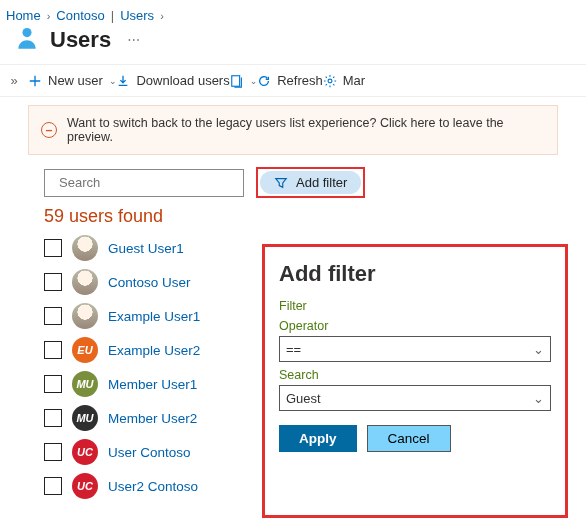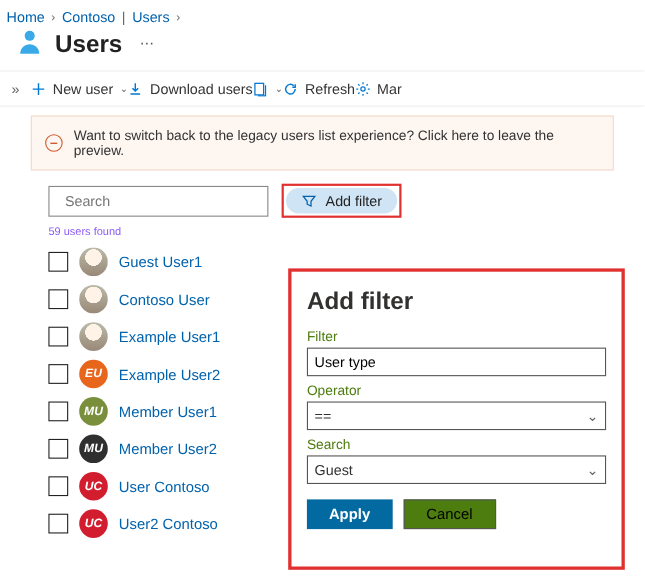--- a/index.html
+++ b/index.html
@@ -25,7 +25,7 @@
   .searchbox input { border:none; outline:none; flex:1; font-size:13px; color:#222; background:transparent; }
   .addfilter-wrap { border:2px solid #e03030; padding:2px; }
   .addfilter-btn { display:inline-flex; align-items:center; gap:8px; background:#cfe4f5; border-radius:14px; padding:4px 14px; color:#222; cursor:pointer; }
-  .count { margin:8px 0 4px 0; font-size:10px; color:#8b5cf6; }
+  .count { margin:8px 0 4px 0; font-size:18px; color:#c2410c; }
   .header-row { display:flex; align-items:center; gap:10px; padding:6px 0; color:#333; border-bottom: none; }
   .chk { width:18px; height:18px; border:1px solid #222; background:#fff; cursor:pointer; flex:none; }
   .col-head { display:flex; align-items:center; gap:4px; font-size:13px; }

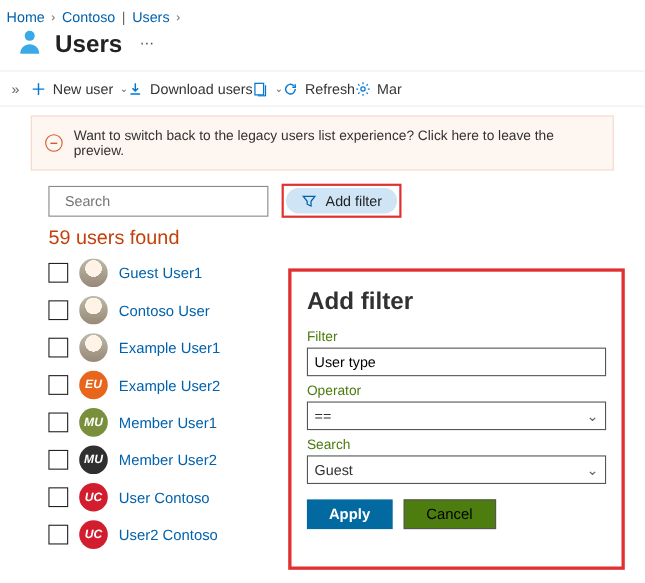--- a/index.html
+++ b/index.html
@@ -180,7 +180,6 @@
   <div class="panel-title">Add filter</div>
 
   <div class="fld-label">Filter</div>
-  <input class="txtinput" value="User type" style="">
 
   <div class="fld-label">Operator</div>
   <div class="select">

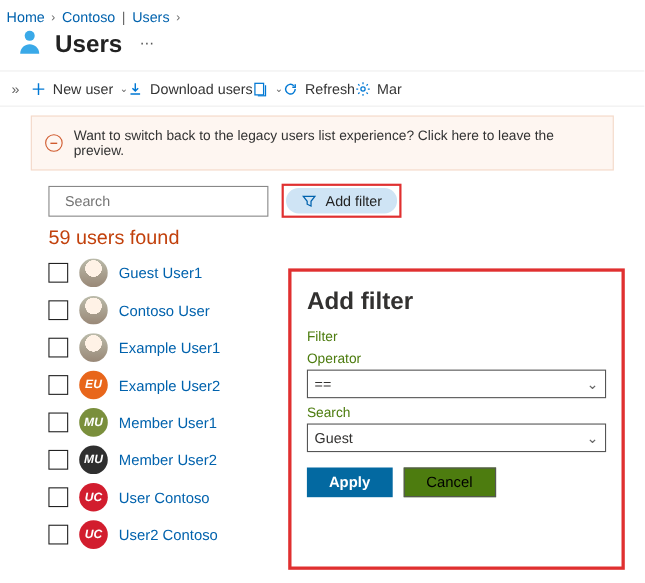--- a/index.html
+++ b/index.html
@@ -40,7 +40,7 @@
   .select { width:100%; height:26px; border:1px solid #555; margin-top:3px; display:flex; align-items:center; justify-content:space-between; padding:0 6px; font-size:13px; cursor:pointer; }
   .btnrow { display:flex; gap:10px; margin-top:14px; }
   .btn-primary { background:#0369a1; color:#fff; border:none; padding:5px 20px; font-size:13.5px; font-weight:600; cursor:pointer; }
-  .btn-secondary { background:#4d7c0f; border:1px solid #555; padding:5px 20px; font-size:13.5px; cursor:pointer; }
+  .btn-secondary { background:#7dd3fc; border:1px solid #555; padding:5px 20px; font-size:13.5px; cursor:pointer; }
   .photo { background:#ccc; background-image: radial-gradient(circle at 50% 35%, #fff2e6 35%, transparent 36%), linear-gradient(#bba, #987); }
 </style>
 </head>

